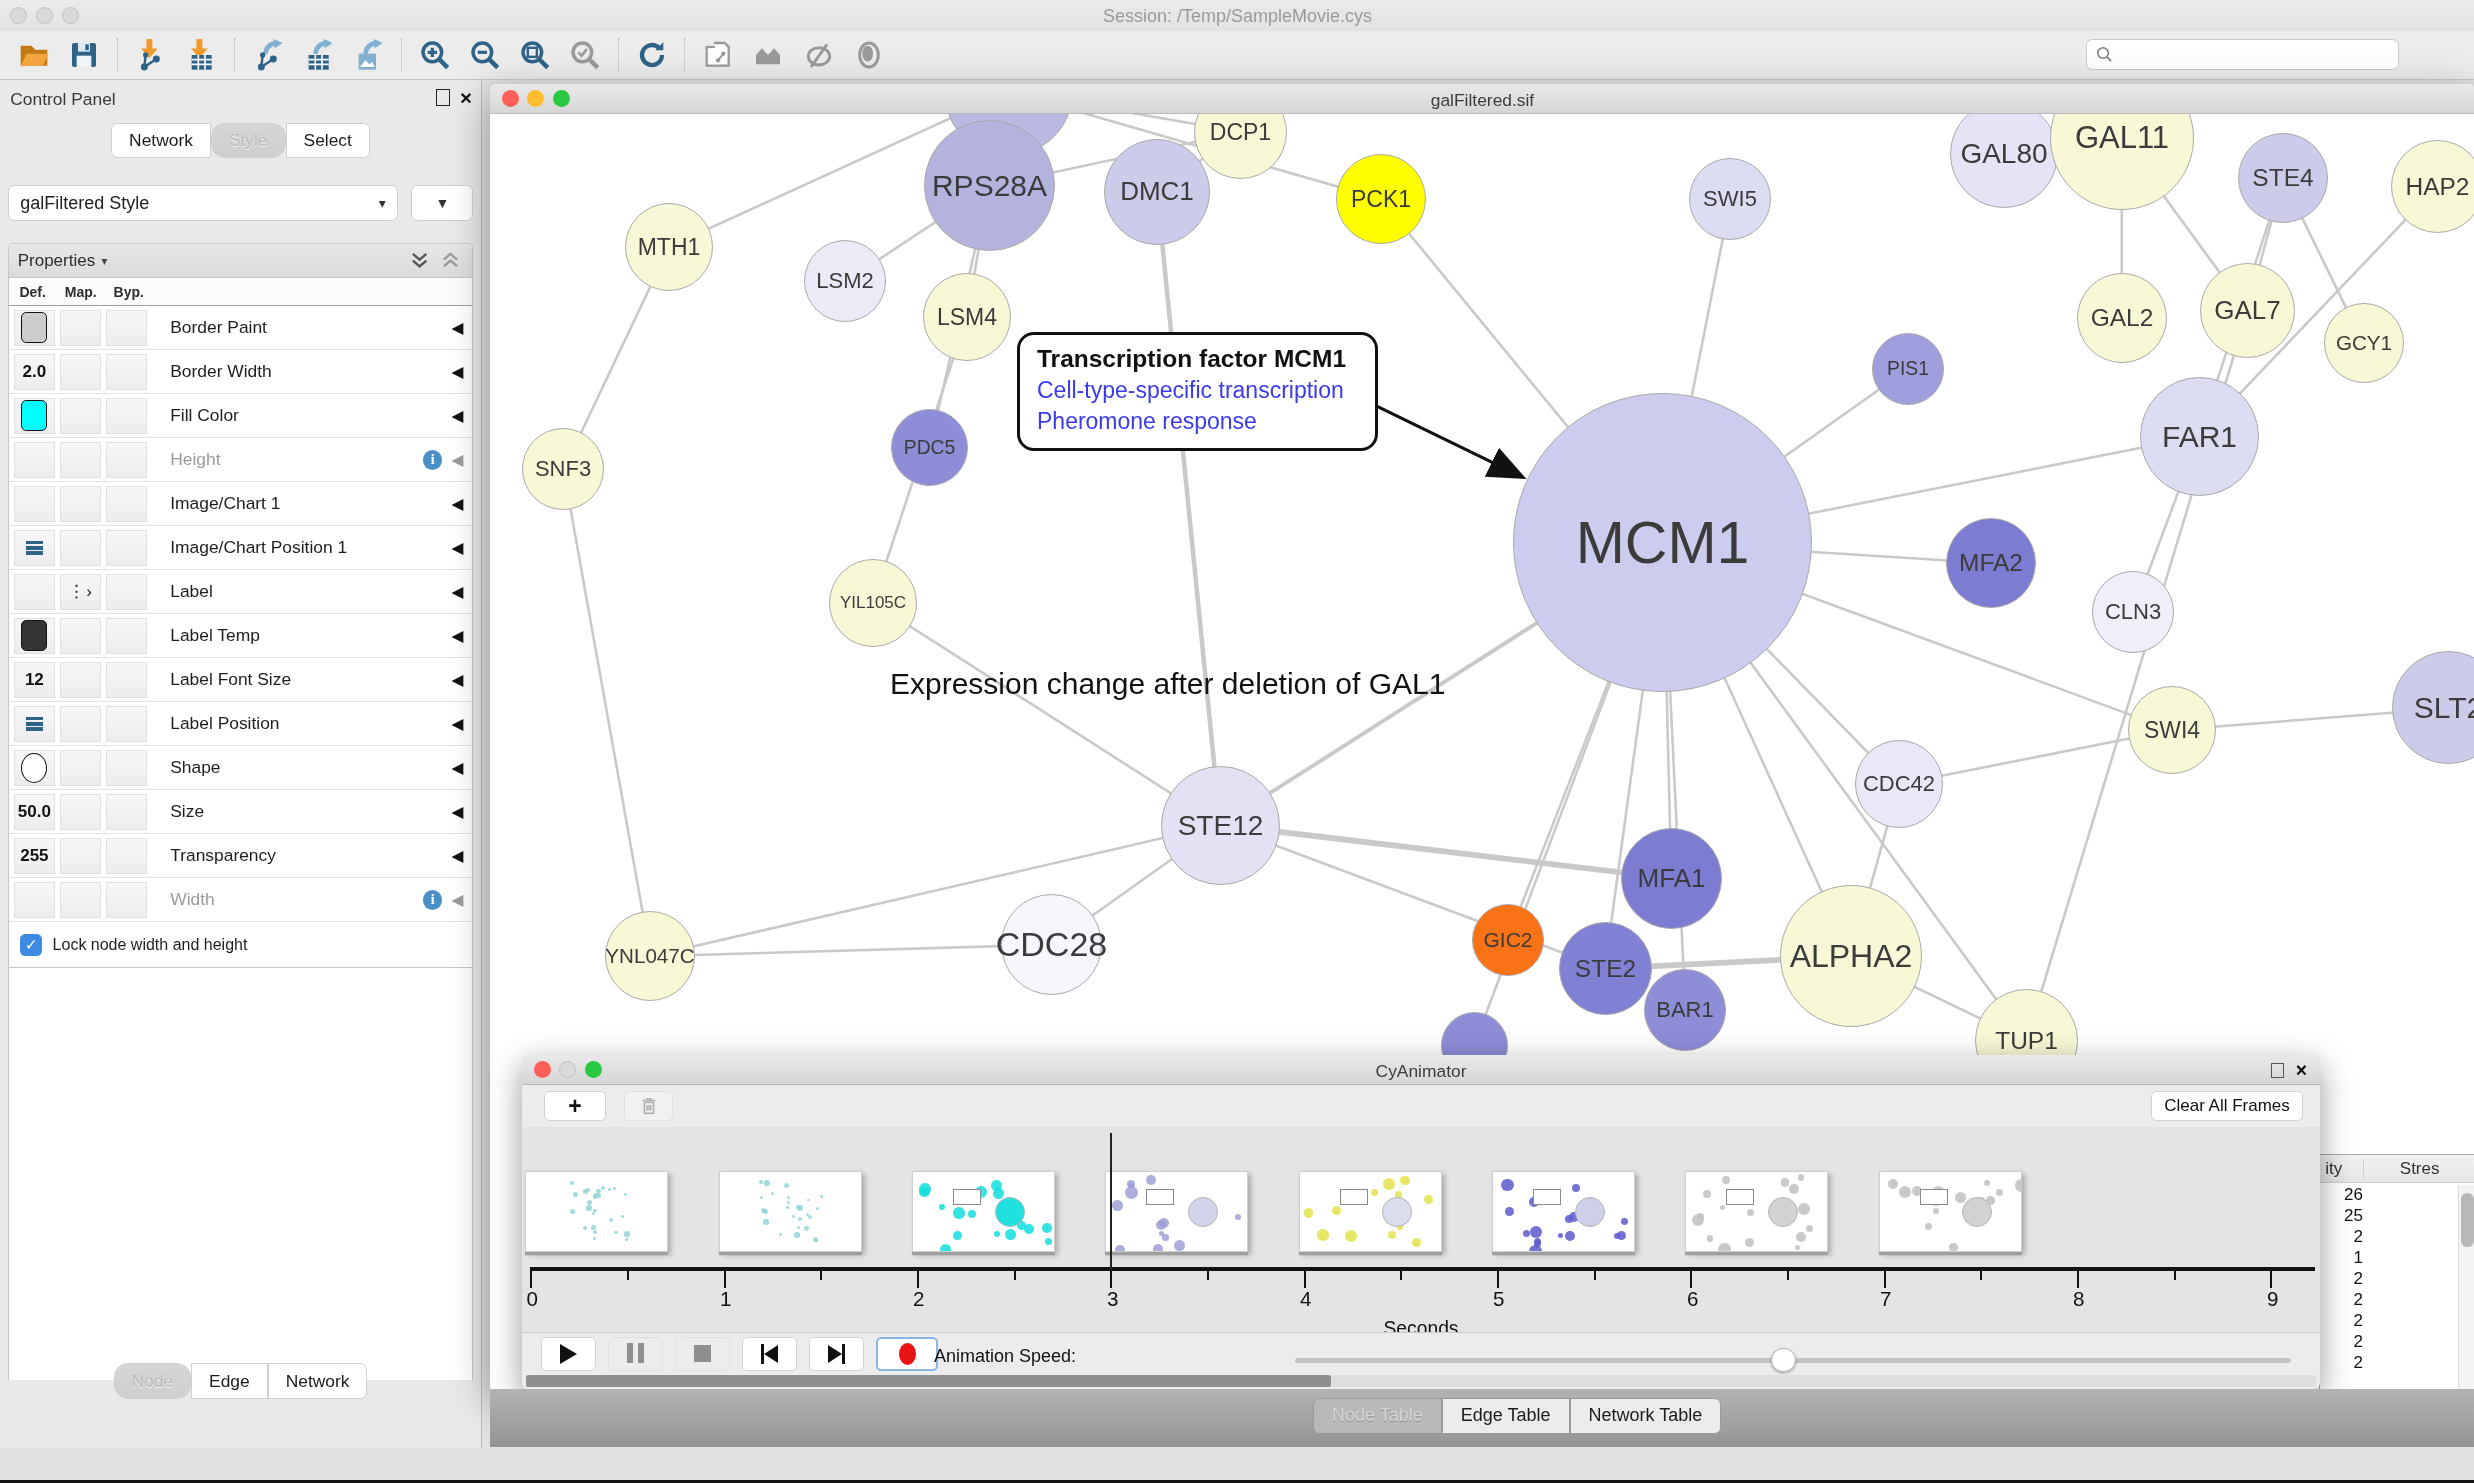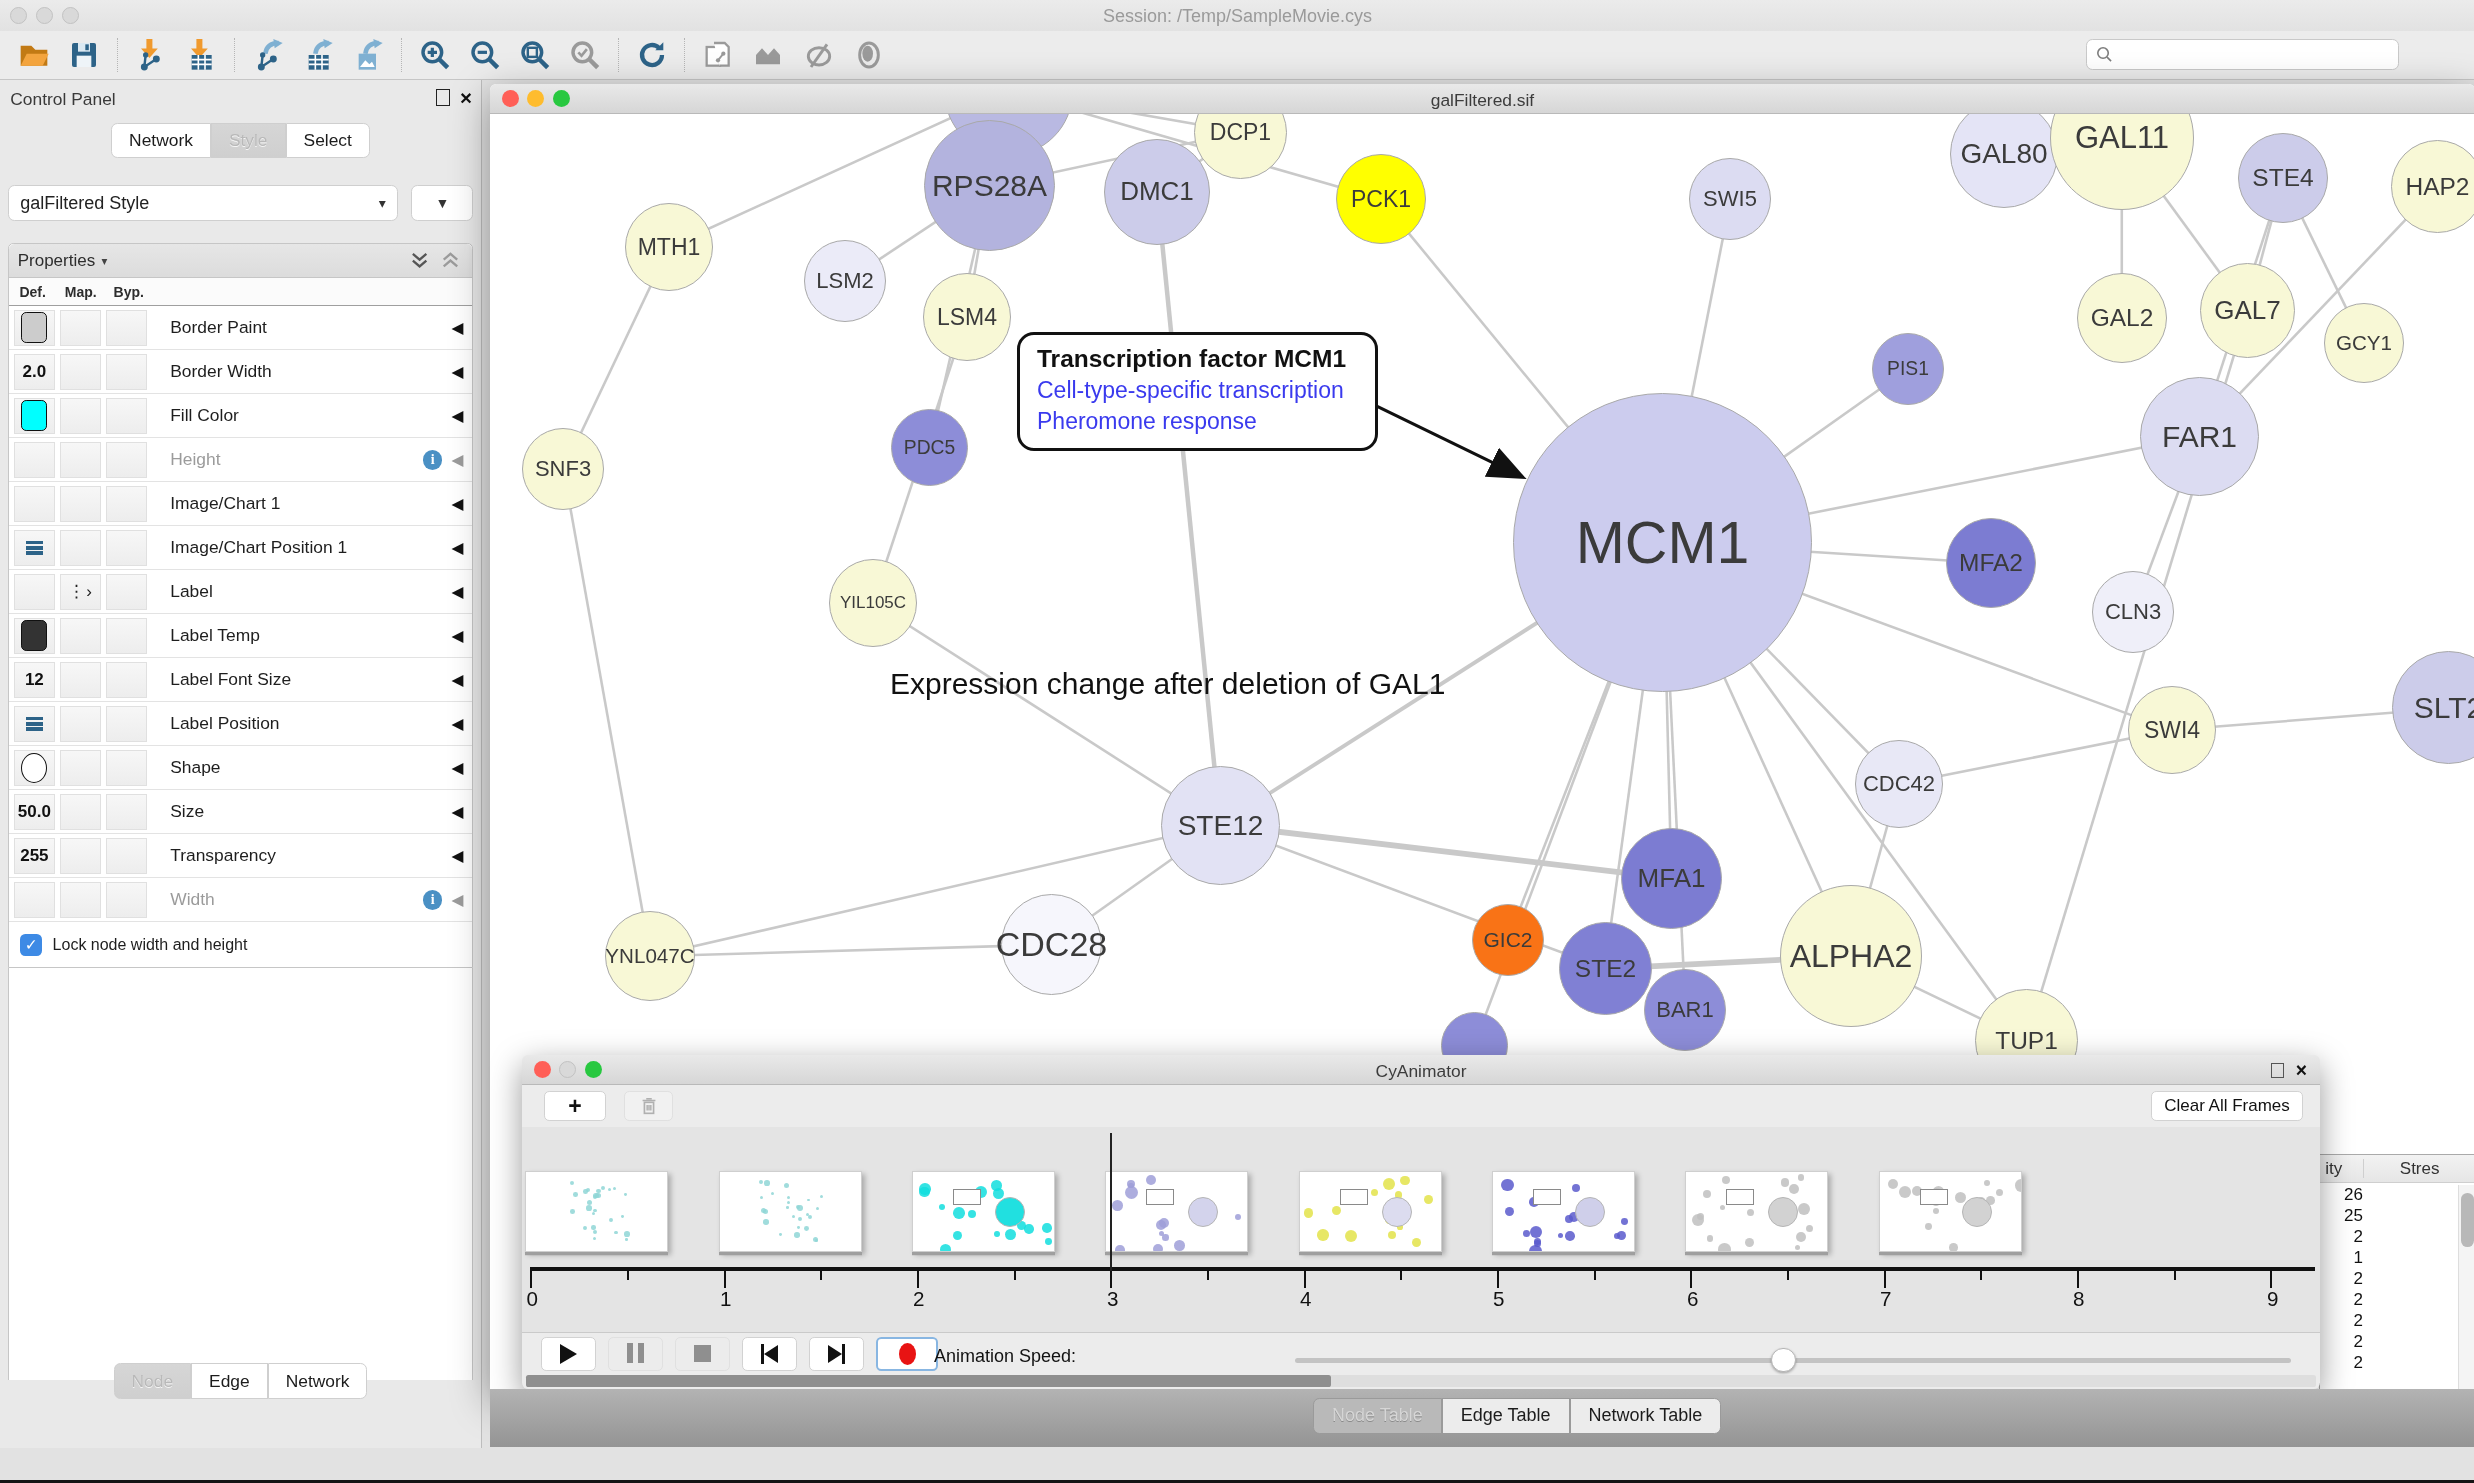--- a/index.html
+++ b/index.html
@@ -38,7 +38,7 @@
   .seg:first-child { border-radius:6.4px 0 0 6.4px; }
   .seg:last-child { border-radius:0 6.4px 6.4px 0; }
   .seg.active { background:linear-gradient(#d6d6d6,#cfcfcf); color:#b9b9b9;
-    text-shadow:0 0.6px 0 #f5f5f5; }
+    text-shadow:0 0.6px 0 #f5f5f5;border-radius:14px; }
   .style-row { display:flex; gap:13px; margin:27px 7.7px 0 7.7px; }
   .style-select { flex:1; height:36px; background:#fff; border:1.3px solid #cfcfcf; border-radius:6.4px;
     display:flex; align-items:center; padding:0 11.6px; font-size:18px; color:#222; }

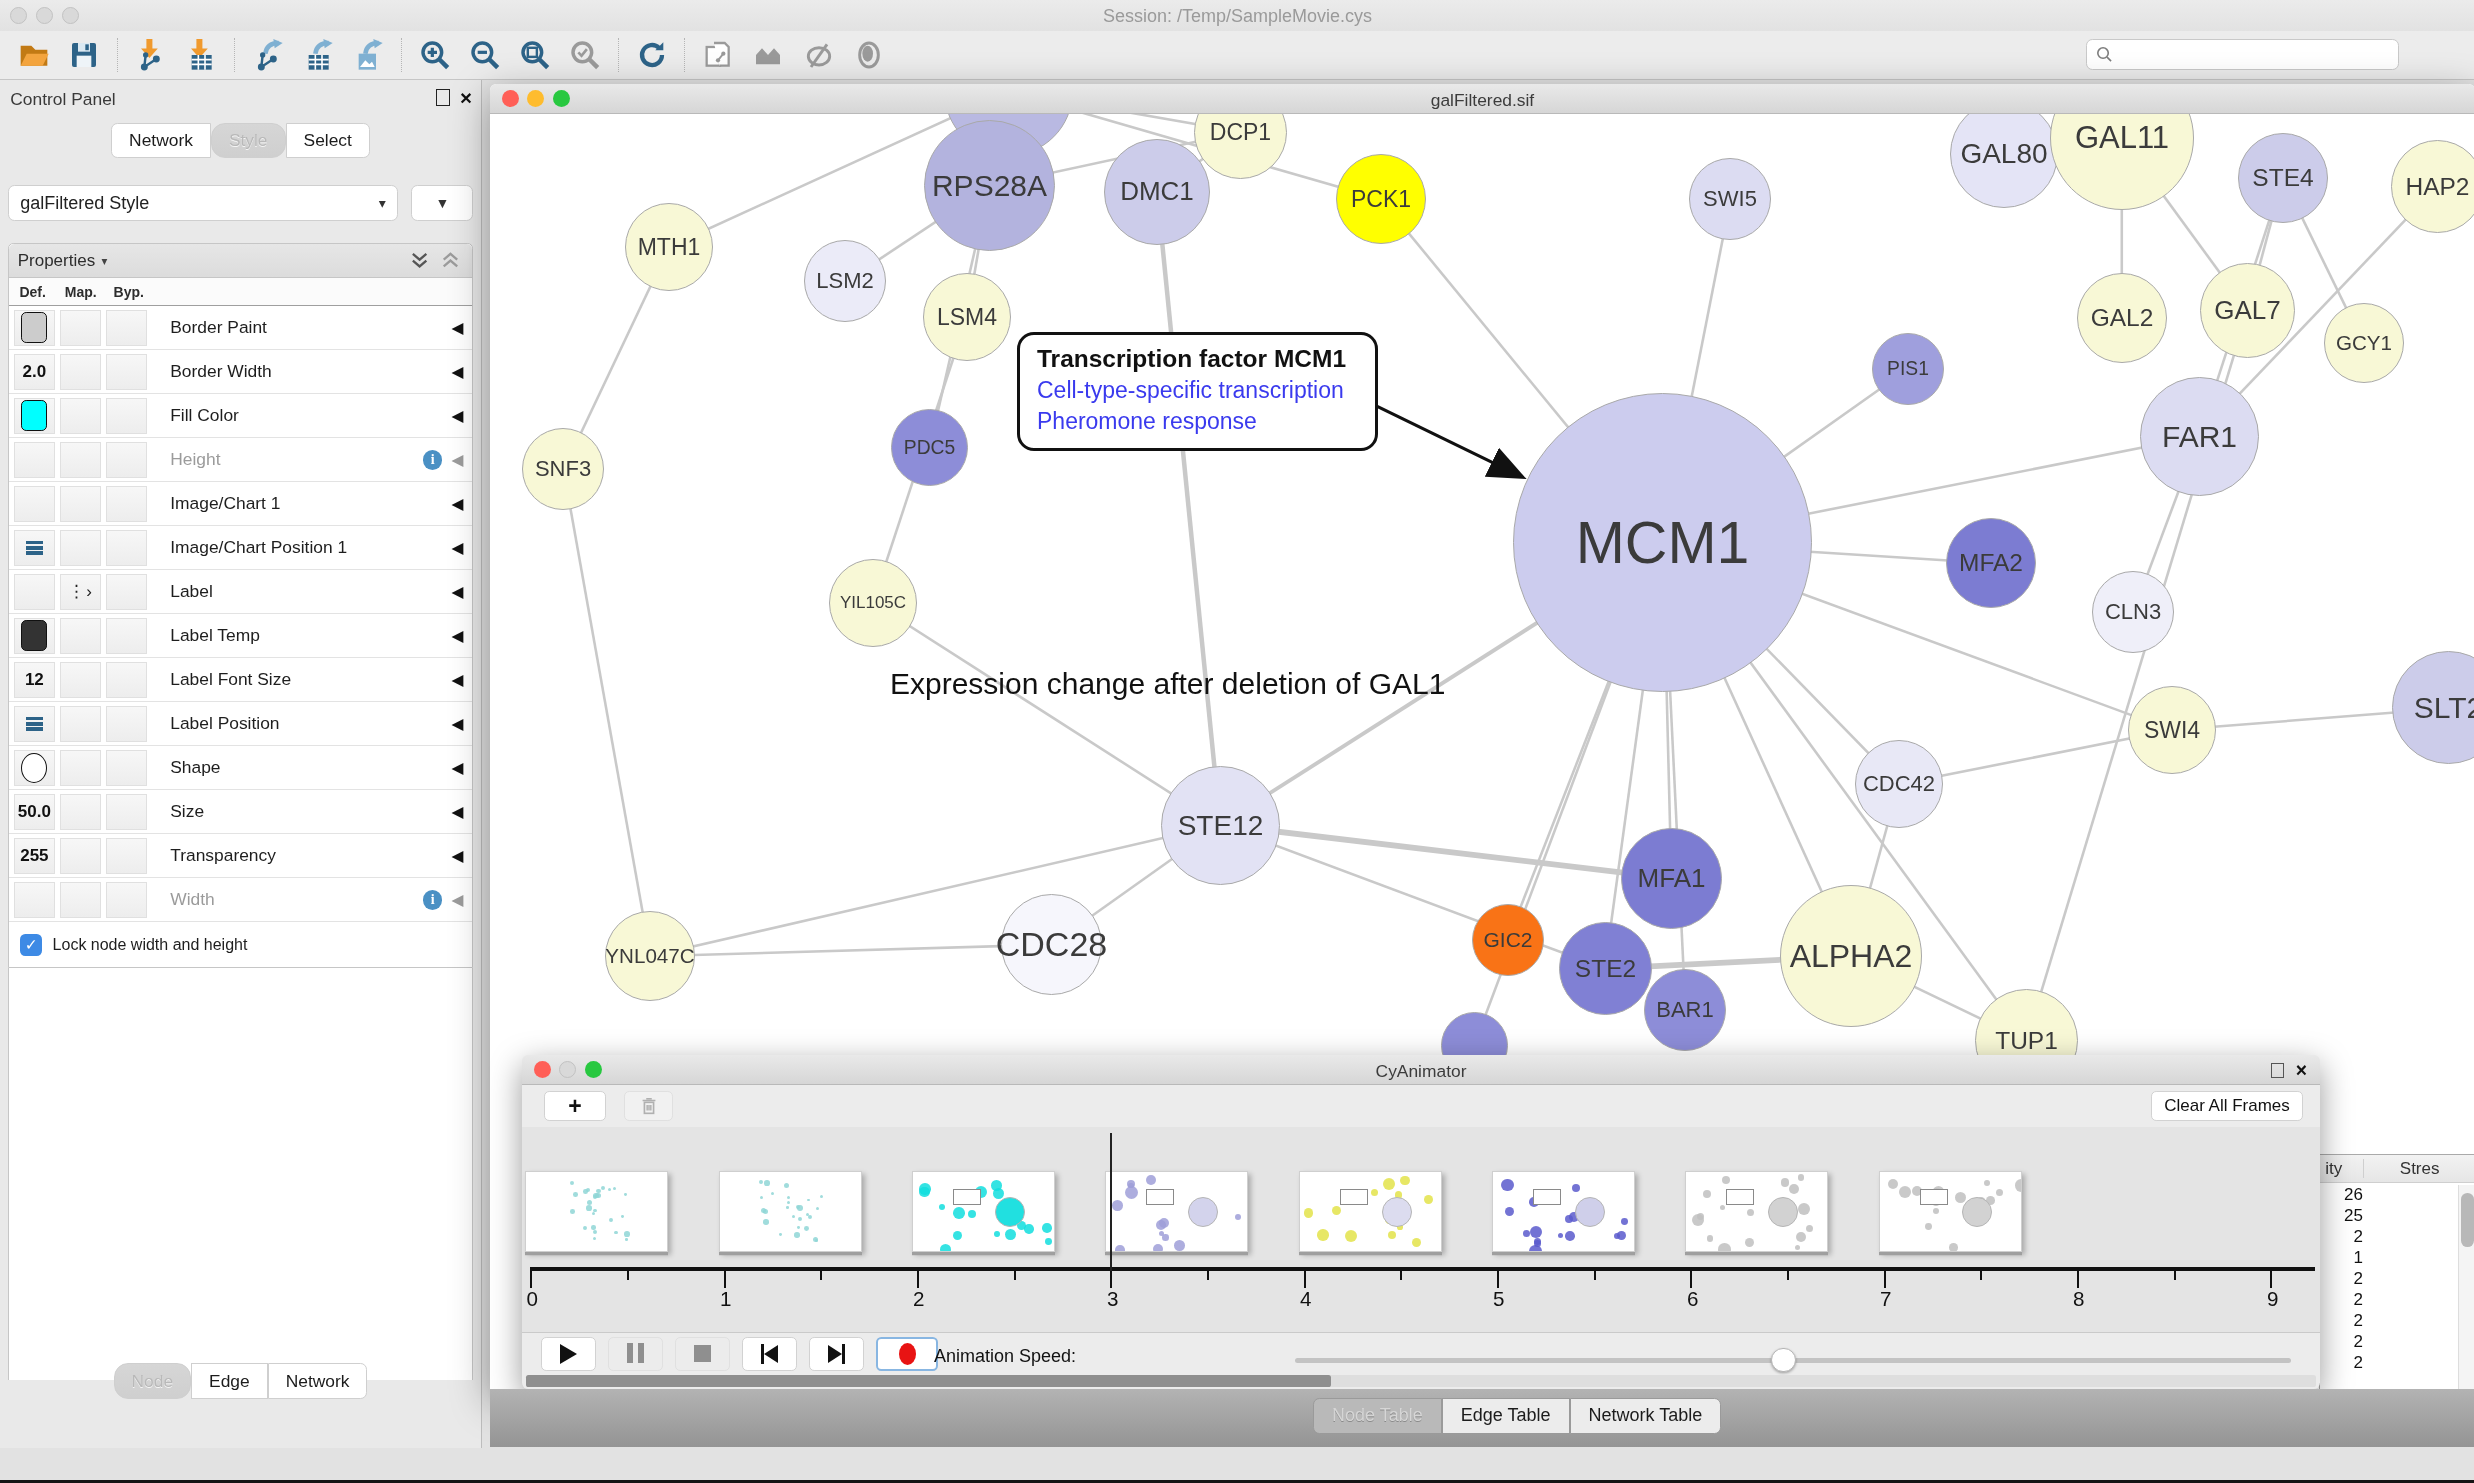--- a/index.html
+++ b/index.html
@@ -980,6 +980,7 @@
           <span class="rnum" style="left:1745px">9</span>
         </div>
       <div class="playhead" id="playhead" style="left: 588px;"></div>
+      <div class="seconds-label">Seconds</div>
     </div>
     <div class="anim-controls">
       <div id="pbuttons">

